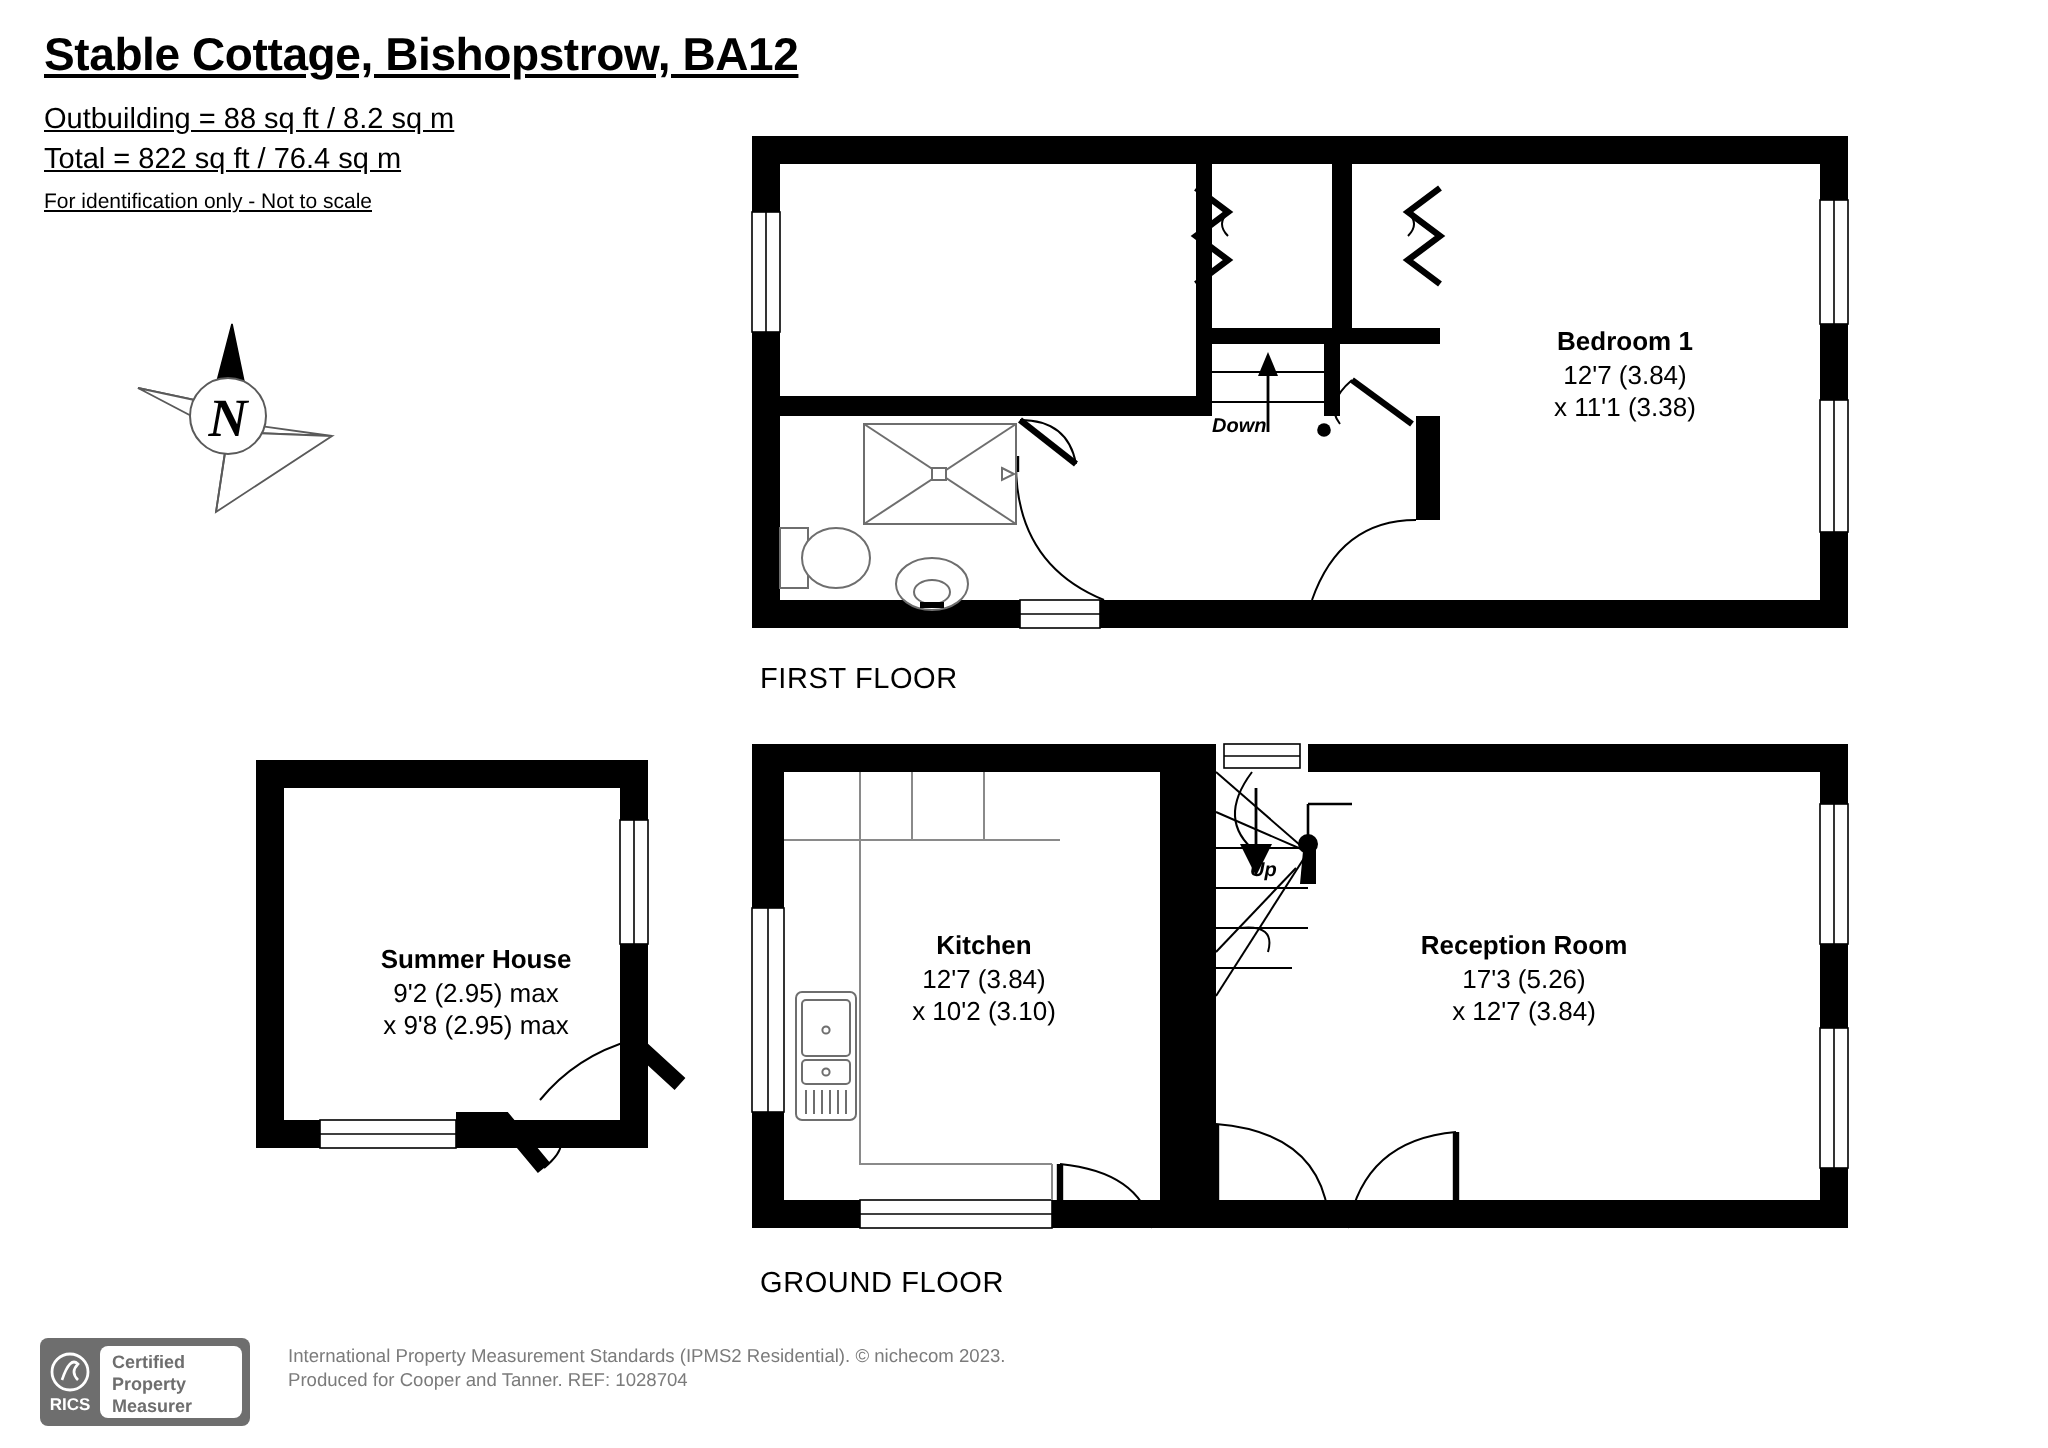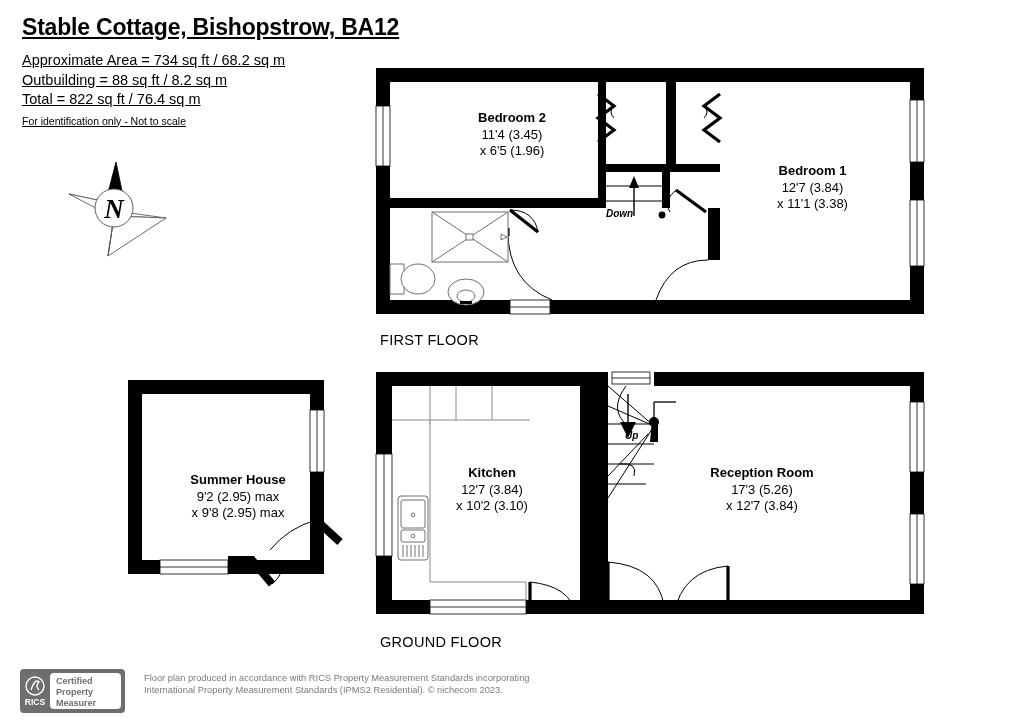--- a/index.html
+++ b/index.html
@@ -129,7 +129,6 @@
 
   <div id="header">
     <h1 id="title">Stable Cottage, Bishopstrow, BA12</h1>
-    <p class="area-line">Approximate Area = 734 sq ft / 68.2 sq m</p>
     <p class="area-line">Outbuilding = 88 sq ft / 8.2 sq m</p>
     <p class="area-line">Total = 822 sq ft / 76.4 sq m</p>
     <p id="disclaimer">For identification only - Not to scale</p>

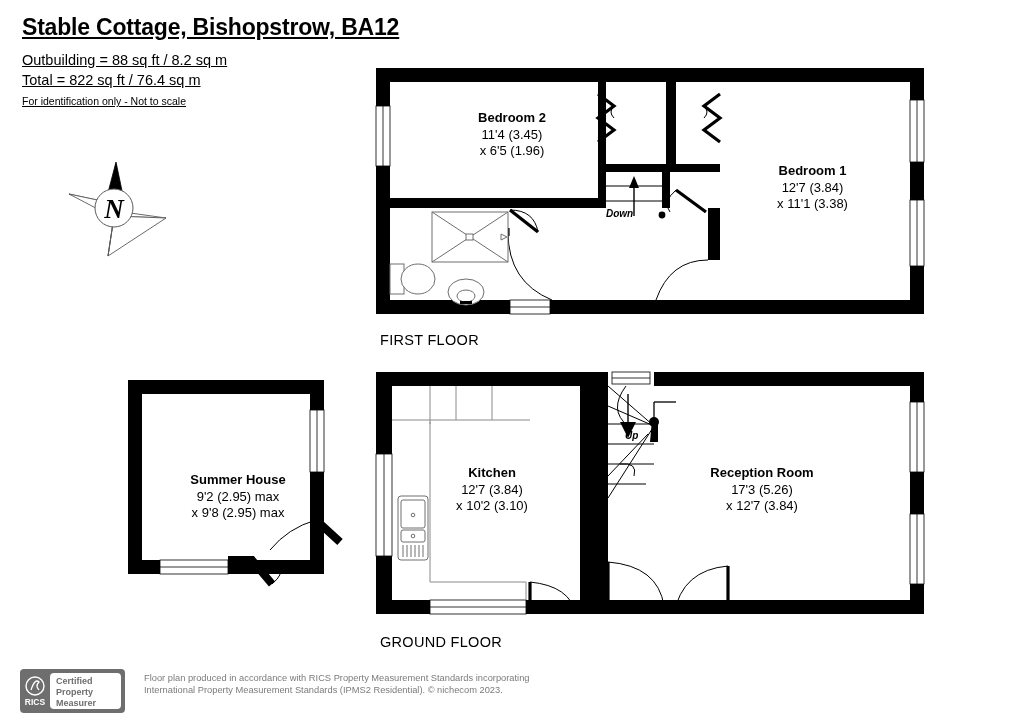--- a/index.html
+++ b/index.html
@@ -244,11 +244,6 @@
 
   <div class="floor-label" id="first-floor-label">FIRST FLOOR</div>
 
-  <div class="room-label" style="left:422px;top:110px;width:180px;">
-    <span class="rname">Bedroom 2</span>
-    <span class="rdim">11'4 (3.45)</span>
-    <span class="rdim">x 6'5 (1.96)</span>
-  </div>
 
   <div class="room-label" style="left:725px;top:163px;width:175px;">
     <span class="rname">Bedroom 1</span>

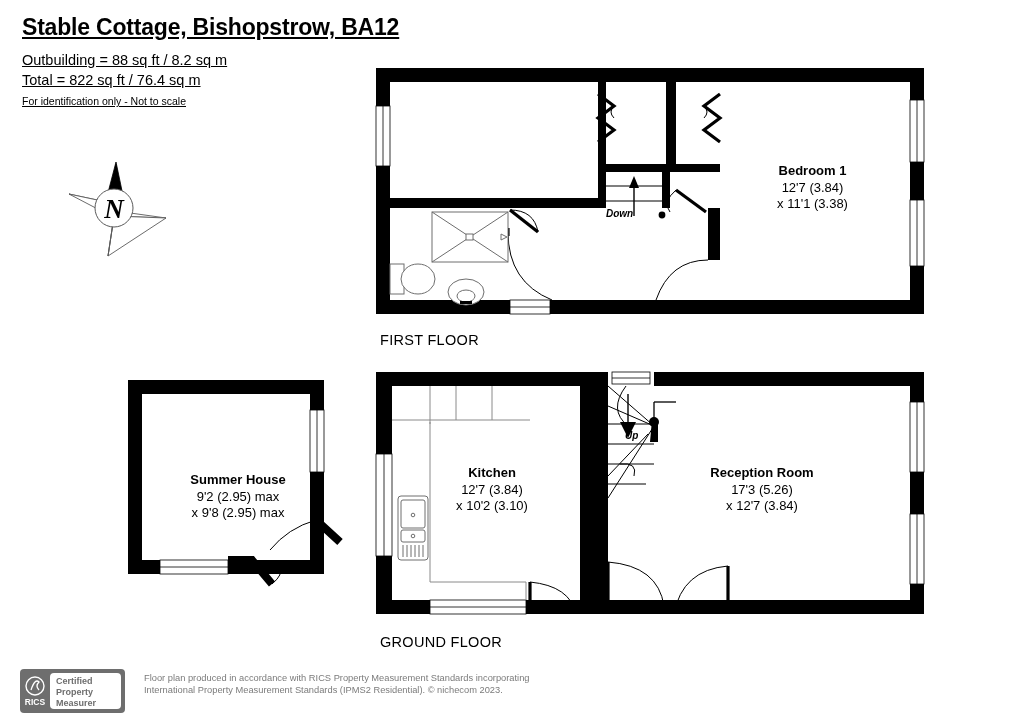--- a/index.html
+++ b/index.html
@@ -402,7 +402,6 @@
     </svg>
 
     <div id="footer-text">
-      <p>Floor plan produced in accordance with RICS Property Measurement Standards incorporating</p>
       <p>International Property Measurement Standards (IPMS2 Residential).   © nichecom 2023.</p>
     </div>
   </div>

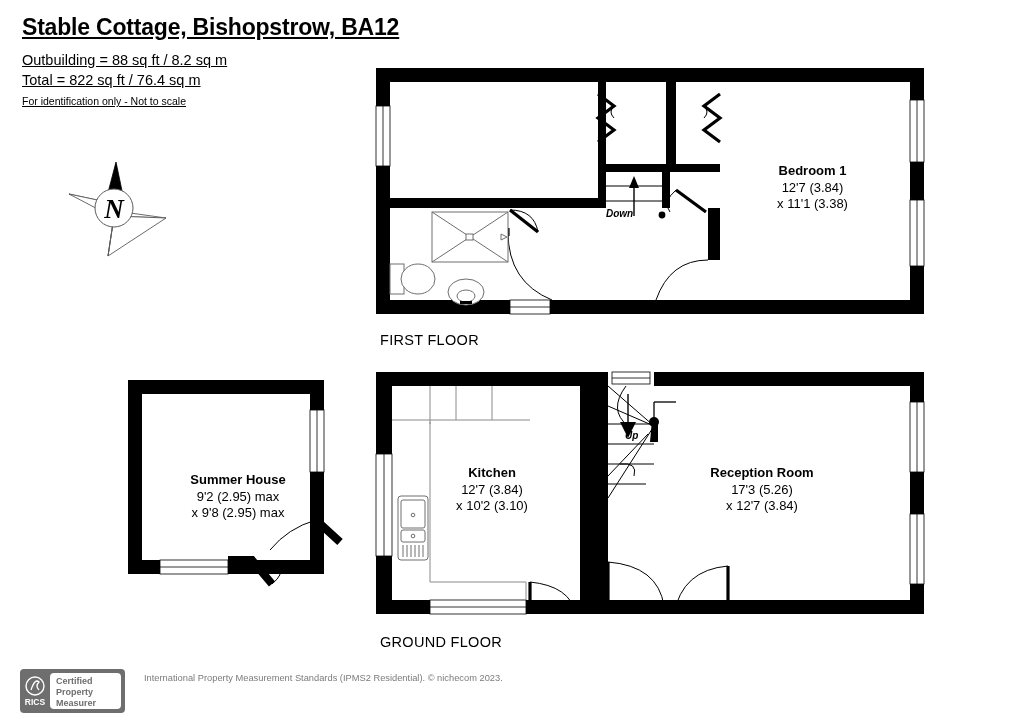--- a/index.html
+++ b/index.html
@@ -403,6 +403,7 @@
 
     <div id="footer-text">
       <p>International Property Measurement Standards (IPMS2 Residential).   © nichecom 2023.</p>
+      <p>Produced for Cooper and Tanner.   REF: 1028704</p>
     </div>
   </div>
 

